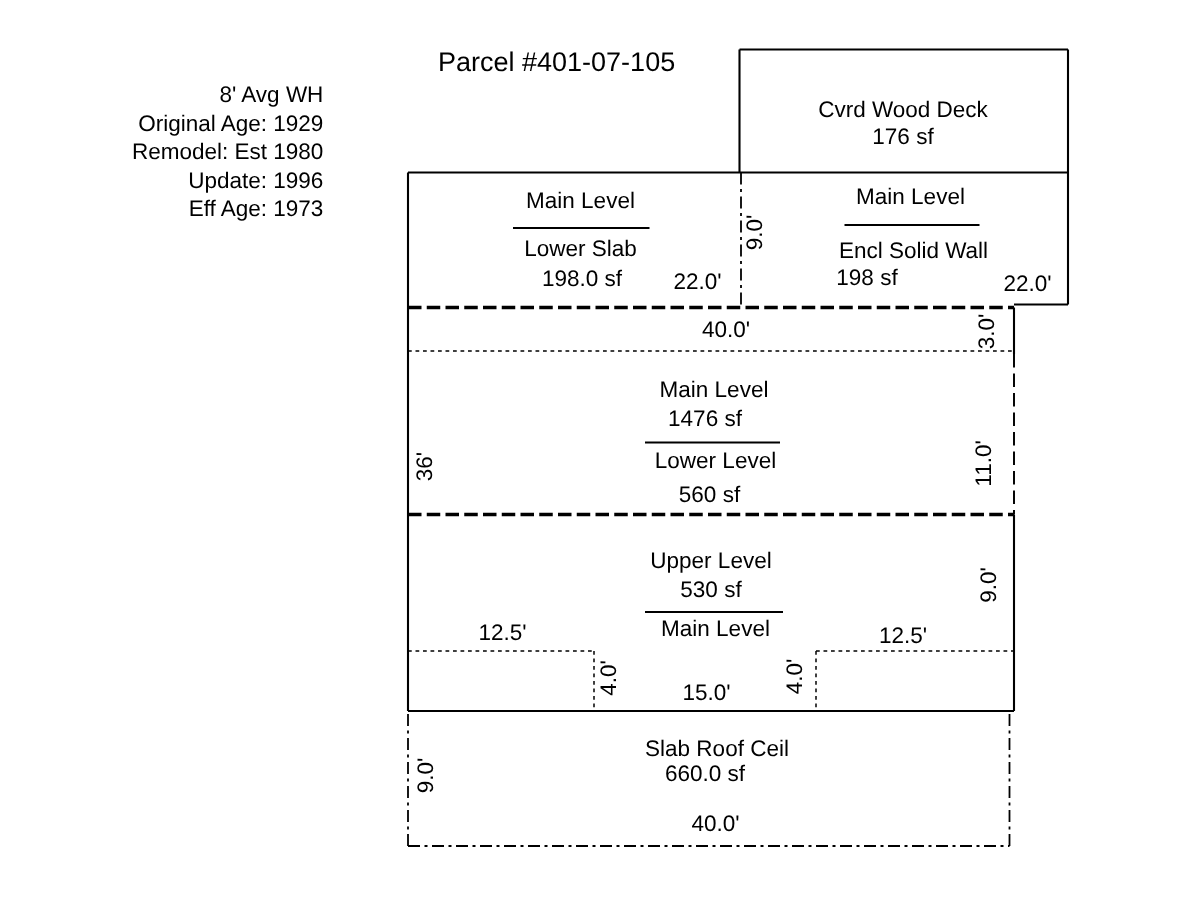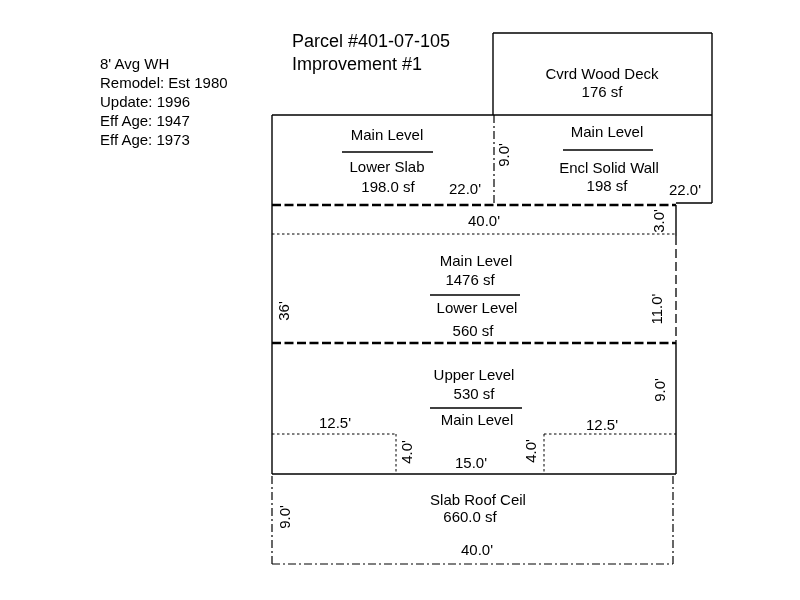--- a/index.html
+++ b/index.html
@@ -11,7 +11,7 @@
   .txt{position:absolute;font-size:15px;white-space:nowrap;transform:translate(-50%,-50%);line-height:1.1;}
   .rot{transform:translate(-50%,-50%) rotate(-90deg);}
   #title-block{position:absolute;left:292px;top:30px;font-size:18px;line-height:23px;}
-  #info-block{position:absolute;left:100px;top:54px;font-size:15px;line-height:19px;}
+  #info-block{position:absolute;left:88px;top:54px;font-size:15px;line-height:19px;text-align:right;}
 </style>
 </head>
 <body>

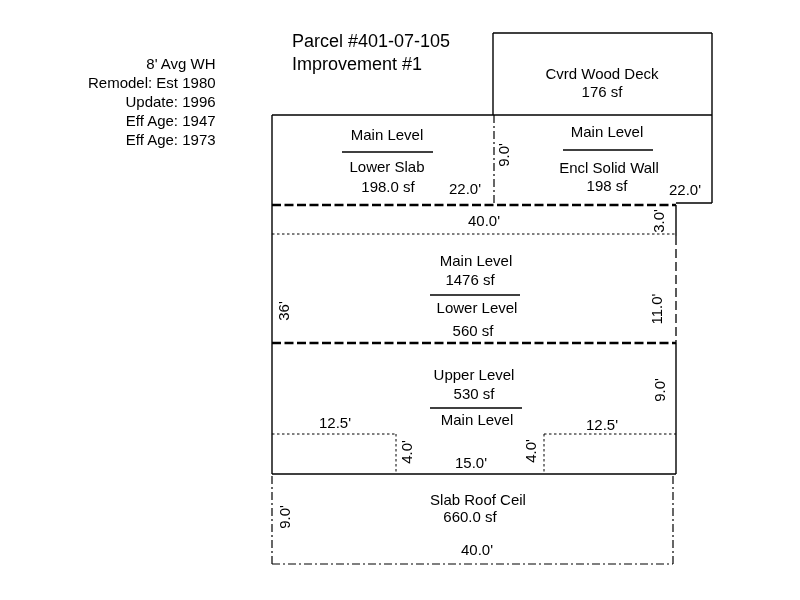--- a/index.html
+++ b/index.html
@@ -65,7 +65,6 @@
 
   <div id="title-block">
     <div>Parcel #401-07-105</div>
-    <div>Improvement #1</div>
   </div>
 
   <div id="info-block">

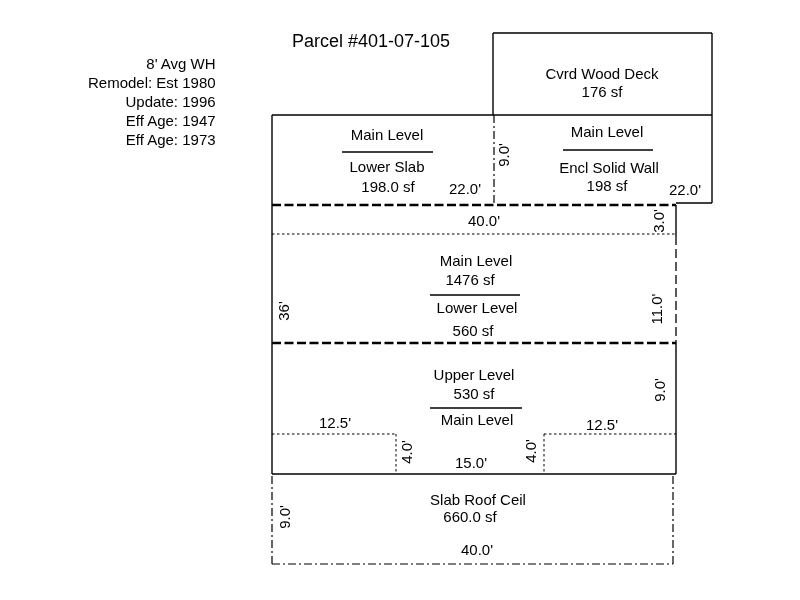--- a/index.html
+++ b/index.html
@@ -69,6 +69,7 @@
 
   <div id="info-block">
     <div>8' Avg WH</div>
+    <div>Original Age: 1929</div>
     <div>Remodel: Est 1980</div>
     <div>Update: 1996</div>
     <div>Eff Age: 1947</div>

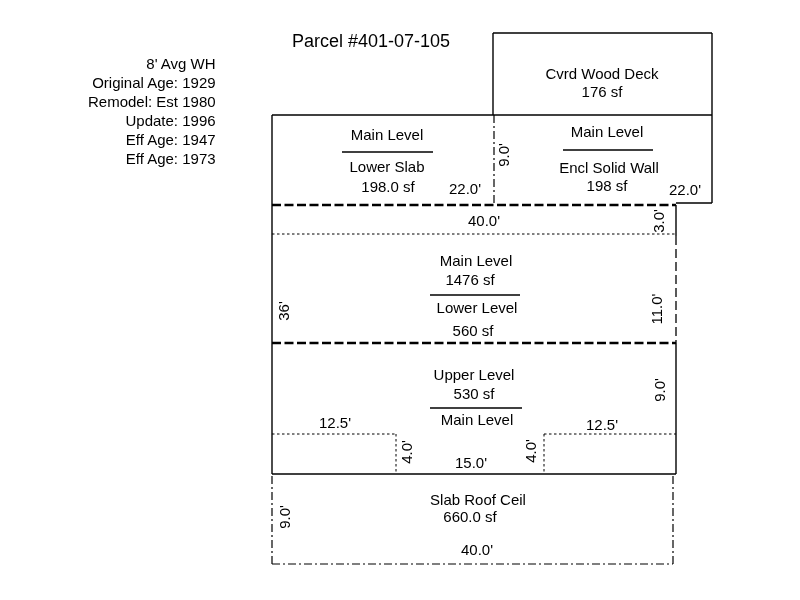--- a/index.html
+++ b/index.html
@@ -72,7 +72,6 @@
     <div>Original Age: 1929</div>
     <div>Remodel: Est 1980</div>
     <div>Update: 1996</div>
-    <div>Eff Age: 1947</div>
     <div>Eff Age: 1973</div>
   </div>
 

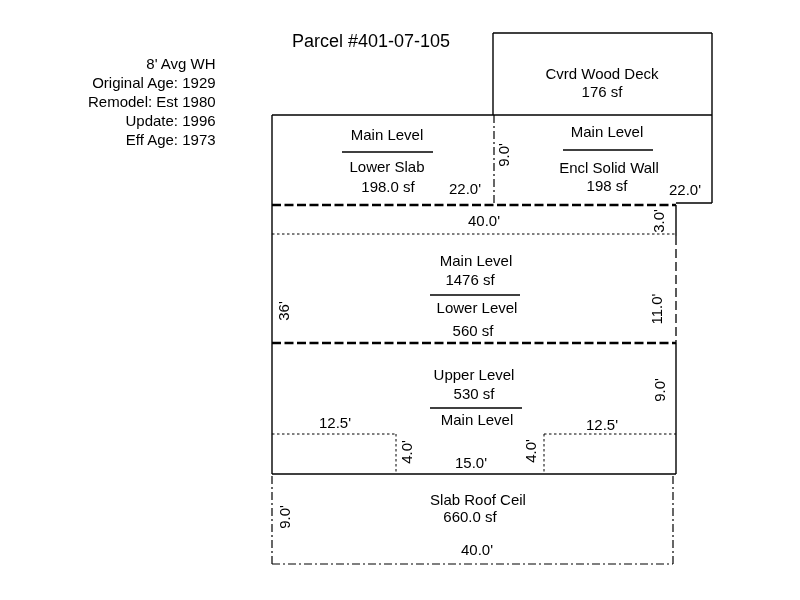--- a/index.html
+++ b/index.html
@@ -84,7 +84,7 @@
 
   <div class="txt" style="left:607px;top:132px">Main Level</div>
   <div class="txt" style="left:609px;top:168px">Encl Solid Wall</div>
-  <div class="txt" style="left:607px;top:186px">198 sf</div>
+  <div class="txt" style="left:578px;top:186px">198 sf</div>
 
   <div class="txt" style="left:476px;top:261px">Main Level</div>
   <div class="txt" style="left:470px;top:280px">1476 sf</div>

